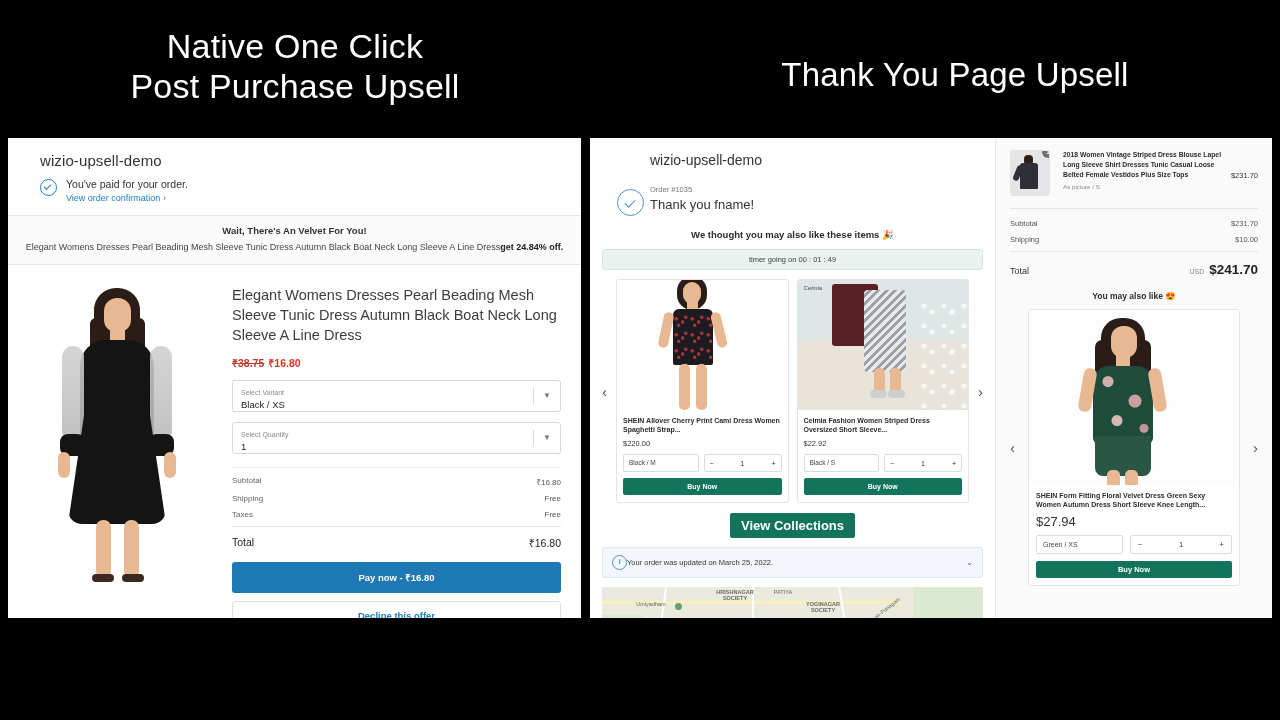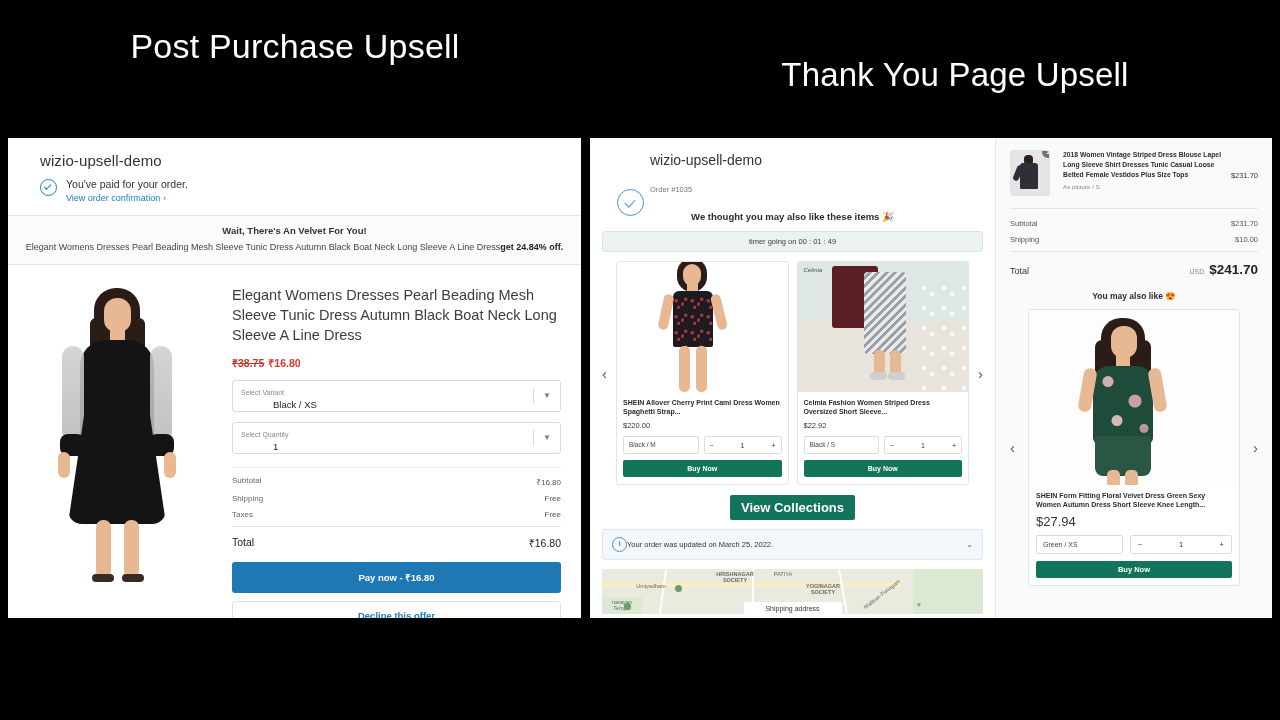--- a/index.html
+++ b/index.html
@@ -225,6 +225,7 @@
 <div class="stage">
 
   <div class="headline" id="headline-left">
+    <div>Native One Click</div>
     <div>Post Purchase Upsell</div>
   </div>
   <div class="headline" id="headline-right">Thank You Page Upsell</div>

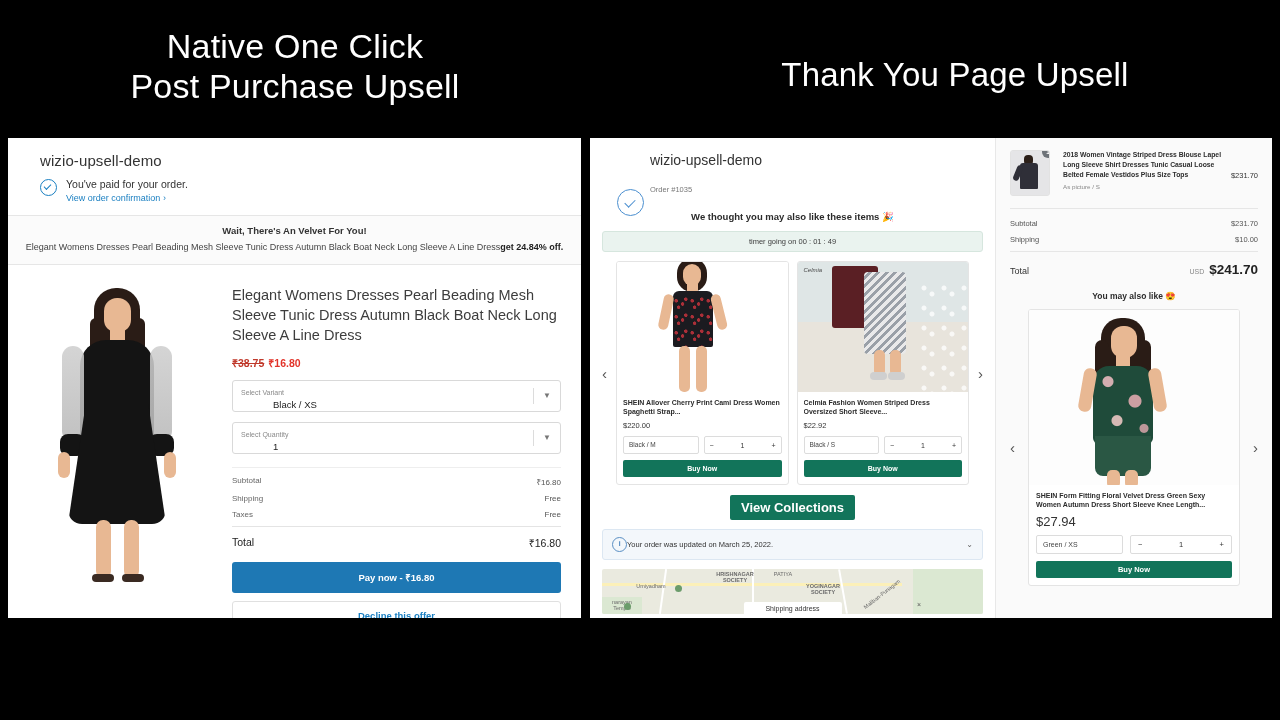--- a/index.html
+++ b/index.html
@@ -330,6 +330,7 @@
           <div class="rp-orderrow">
             <span class="rp-bigcheck"></span>
             <div class="rp-ordernum">Order #1035</div>
+            <div class="rp-thank">Thank you fname!</div>
           </div>
         </div>
 

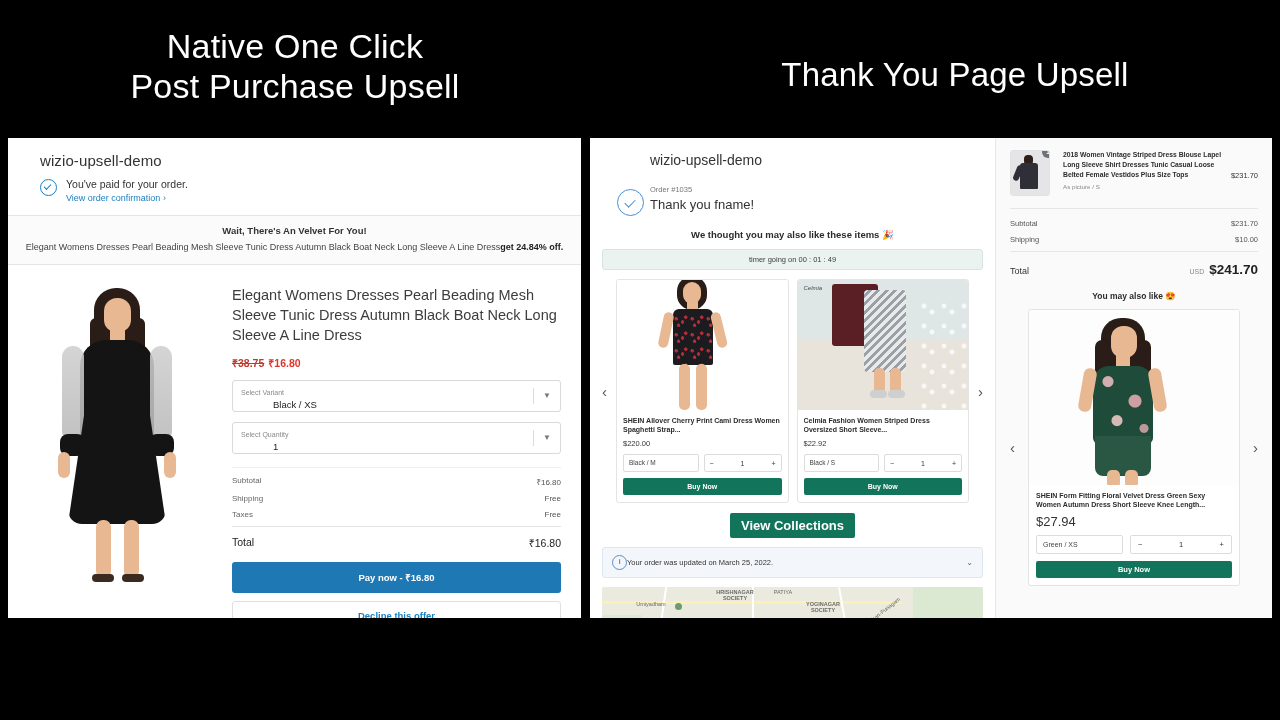--- a/index.html
+++ b/index.html
@@ -63,7 +63,7 @@
   }
   .lp-select .sel-txt{flex:1;padding-left:8px;}
   .sel-label{font-size:7px;color:#8a8a8a;line-height:1.1;}
-  .sel-value{font-size:9.5px;color:#222;line-height:1.25;margin-left:32px;}
+  .sel-value{font-size:9.5px;color:#222;line-height:1.25;}
   .sel-div{width:1px;height:16px;background:#dcdcdc;}
   .caret{width:26px;text-align:center;font-size:8px;color:#777;}
   .lp-lines{margin-top:13px;border-top:1px solid #eee;padding-top:8px;}

